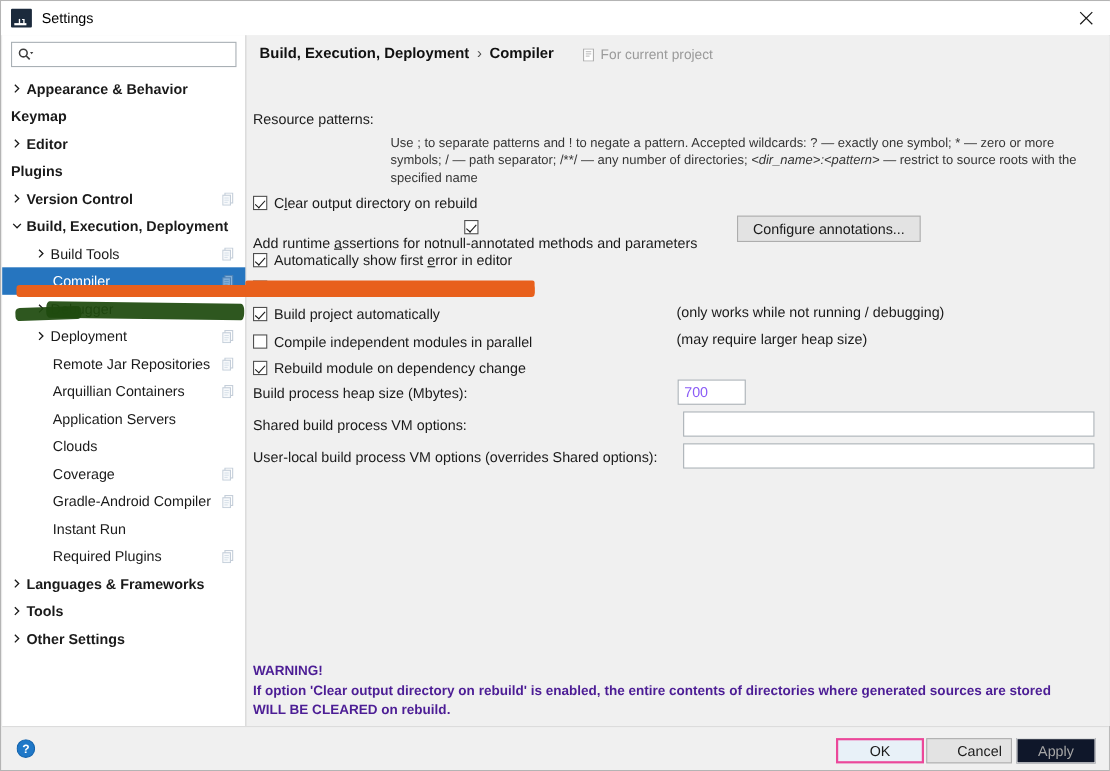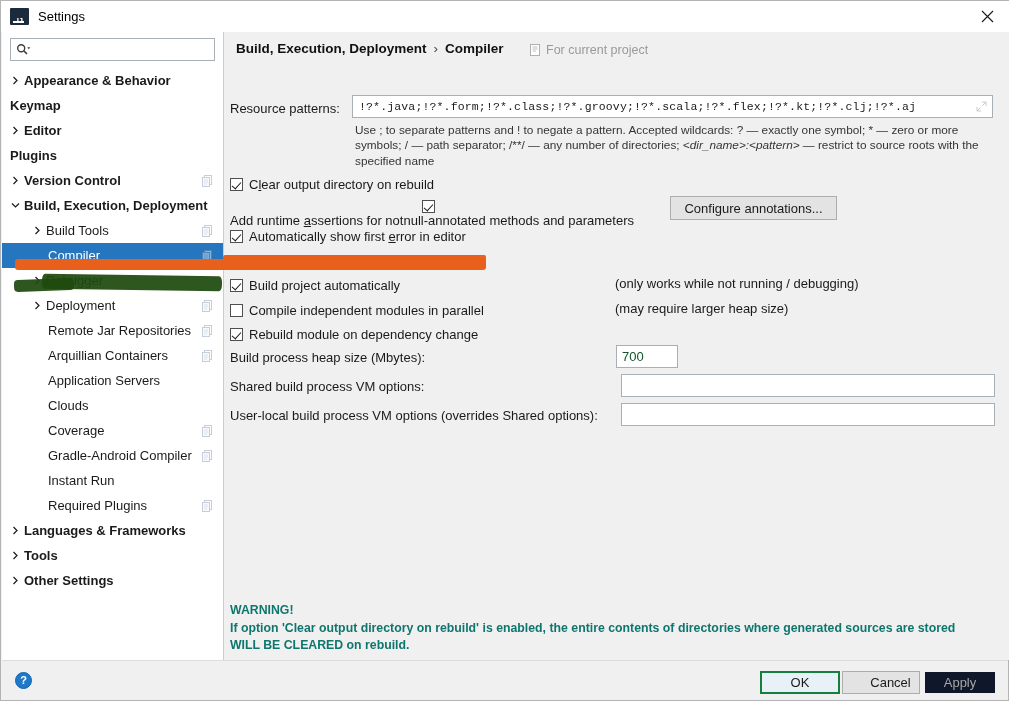--- a/index.html
+++ b/index.html
@@ -554,15 +554,6 @@
     </div>
 
     <div id="rp-label">Resource patterns:</div>
-    <div id="rp-field">
-      <input id="rp-input" type="text" placeholder="" value="!?*.java;!?*.form;!?*.class;!?*.groovy;!?*.scala;!?*.flex;!?*.kt;!?*.clj;!?*.aj" style="">
-      <span id="rp-expand">
-        <svg width="11" height="11" viewBox="0 0 11 11">
-          <path d="M10 1 L6 1 M10 1 L10 5 M10 1 L6.5 4.5" stroke="#6a6a6a" stroke-width="1" fill="none"></path>
-          <path d="M1 10 L5 10 M1 10 L1 6 M1 10 L4.5 6.5" stroke="#6a6a6a" stroke-width="1" fill="none"></path>
-        </svg>
-      </span>
-    </div>
     <div id="rp-help">Use ; to separate patterns and ! to negate a pattern. Accepted wildcards: ? — exactly one symbol; * — zero or more symbols; / — path separator; /**/ — any number of directories; <i>&lt;dir_name&gt;:&lt;pattern&gt;</i> — restrict to source roots with the specified name</div>
 
     <div id="checkbox-area">

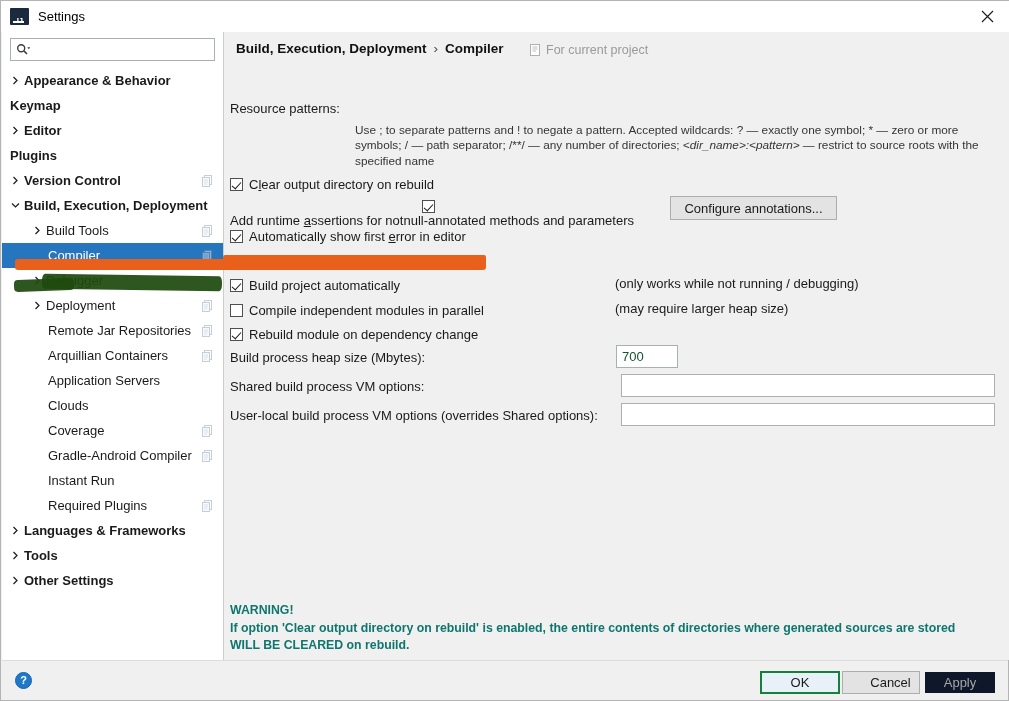--- a/index.html
+++ b/index.html
@@ -270,7 +270,7 @@
     outline: none;
     font-family: "Liberation Sans", sans-serif;
     font-size: 13px;
-    color: #14532d;
+    color: #8b5cf6;
     padding-left: 5px;
   }
 

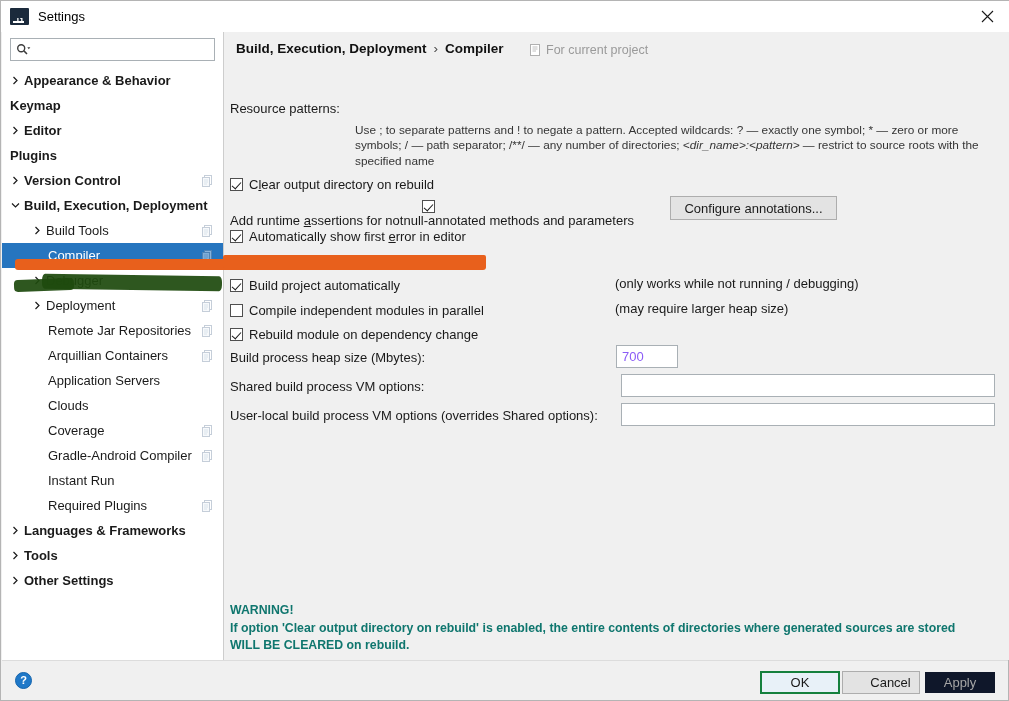--- a/index.html
+++ b/index.html
@@ -279,7 +279,7 @@
     width: 750px;
     font-size: 12.3px;
     font-weight: bold;
-    color: #0f766e;
+    color: #4c1d95;
     line-height: 17.5px;
   }
 

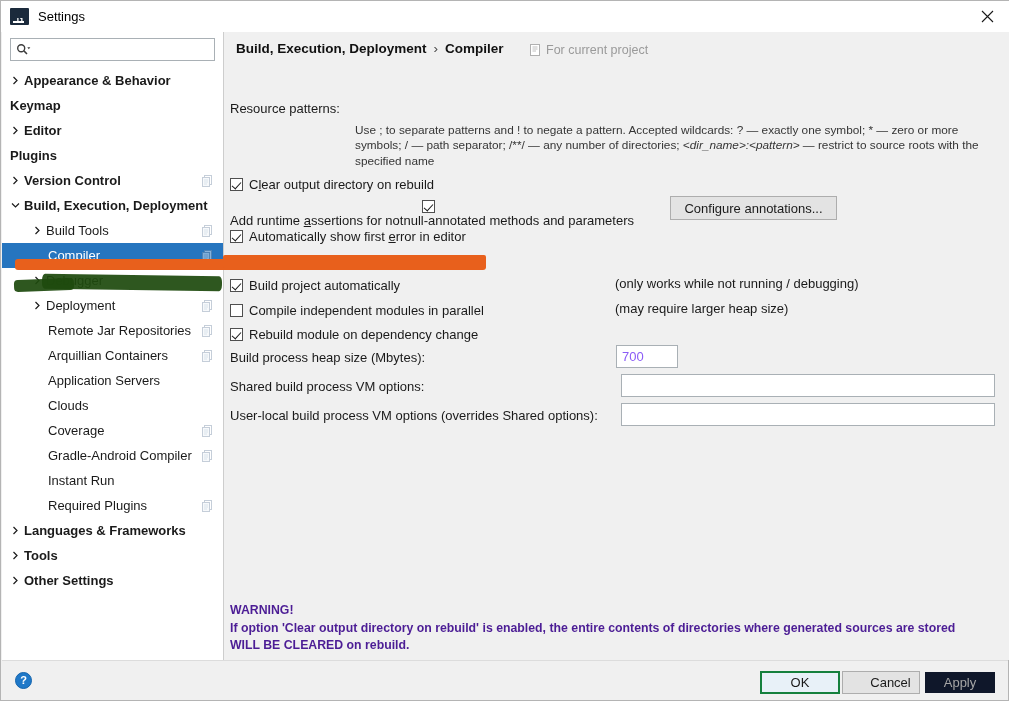--- a/index.html
+++ b/index.html
@@ -307,7 +307,7 @@
   }
   #btn-ok {
     left: 758px; width: 80px;
-    border: 2px solid #15803d;
+    border: 2px solid #ec4899;
     background: #e8f1f8;
   }
   #btn-cancel { left: 840px; width: 78px; padding-left: 25px; }

